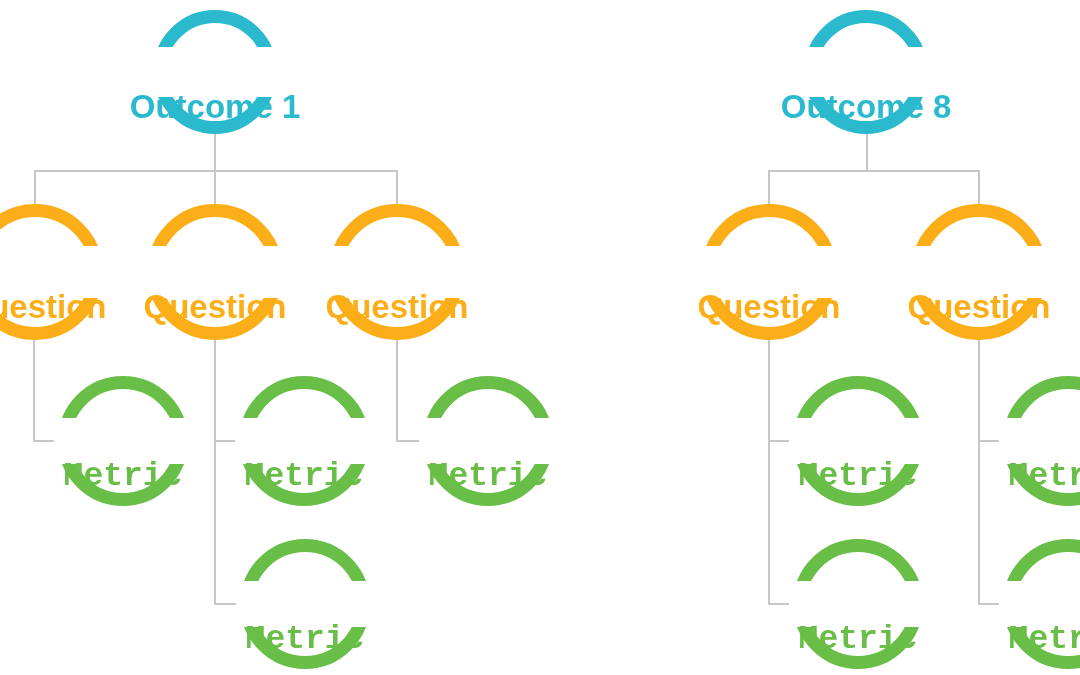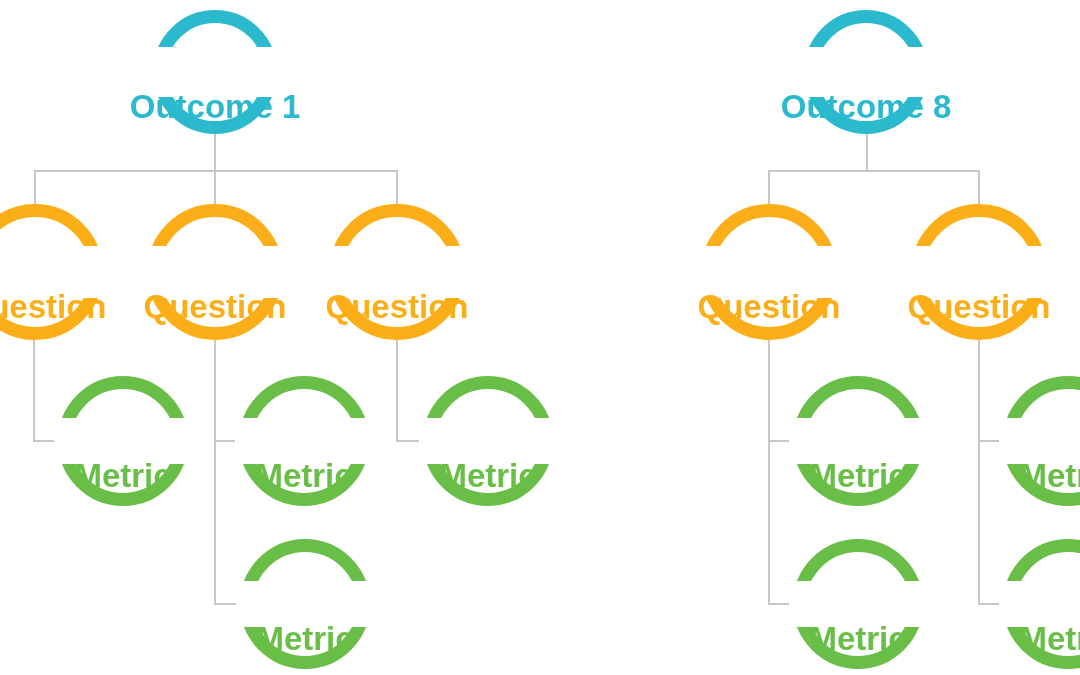--- a/index.html
+++ b/index.html
@@ -52,7 +52,7 @@
   .question-node .ring { border-color: var(--question, #fbae17); }
   .question-node .label { color: var(--question, #fbae17); }
   .metric-node .ring { border-color: var(--metric, #69be47); }
-  .metric-node .label { color: var(--metric, #69be47); }
+  .metric-node .label { color: var(--metric, #69be47); font-family: Liberation Mono, monospace; }
   
   .outcome-node .band { height: 50px; top: calc(50% - 25px); }
   .question-node .band { height: 52px; top: calc(50% - 26px); }

